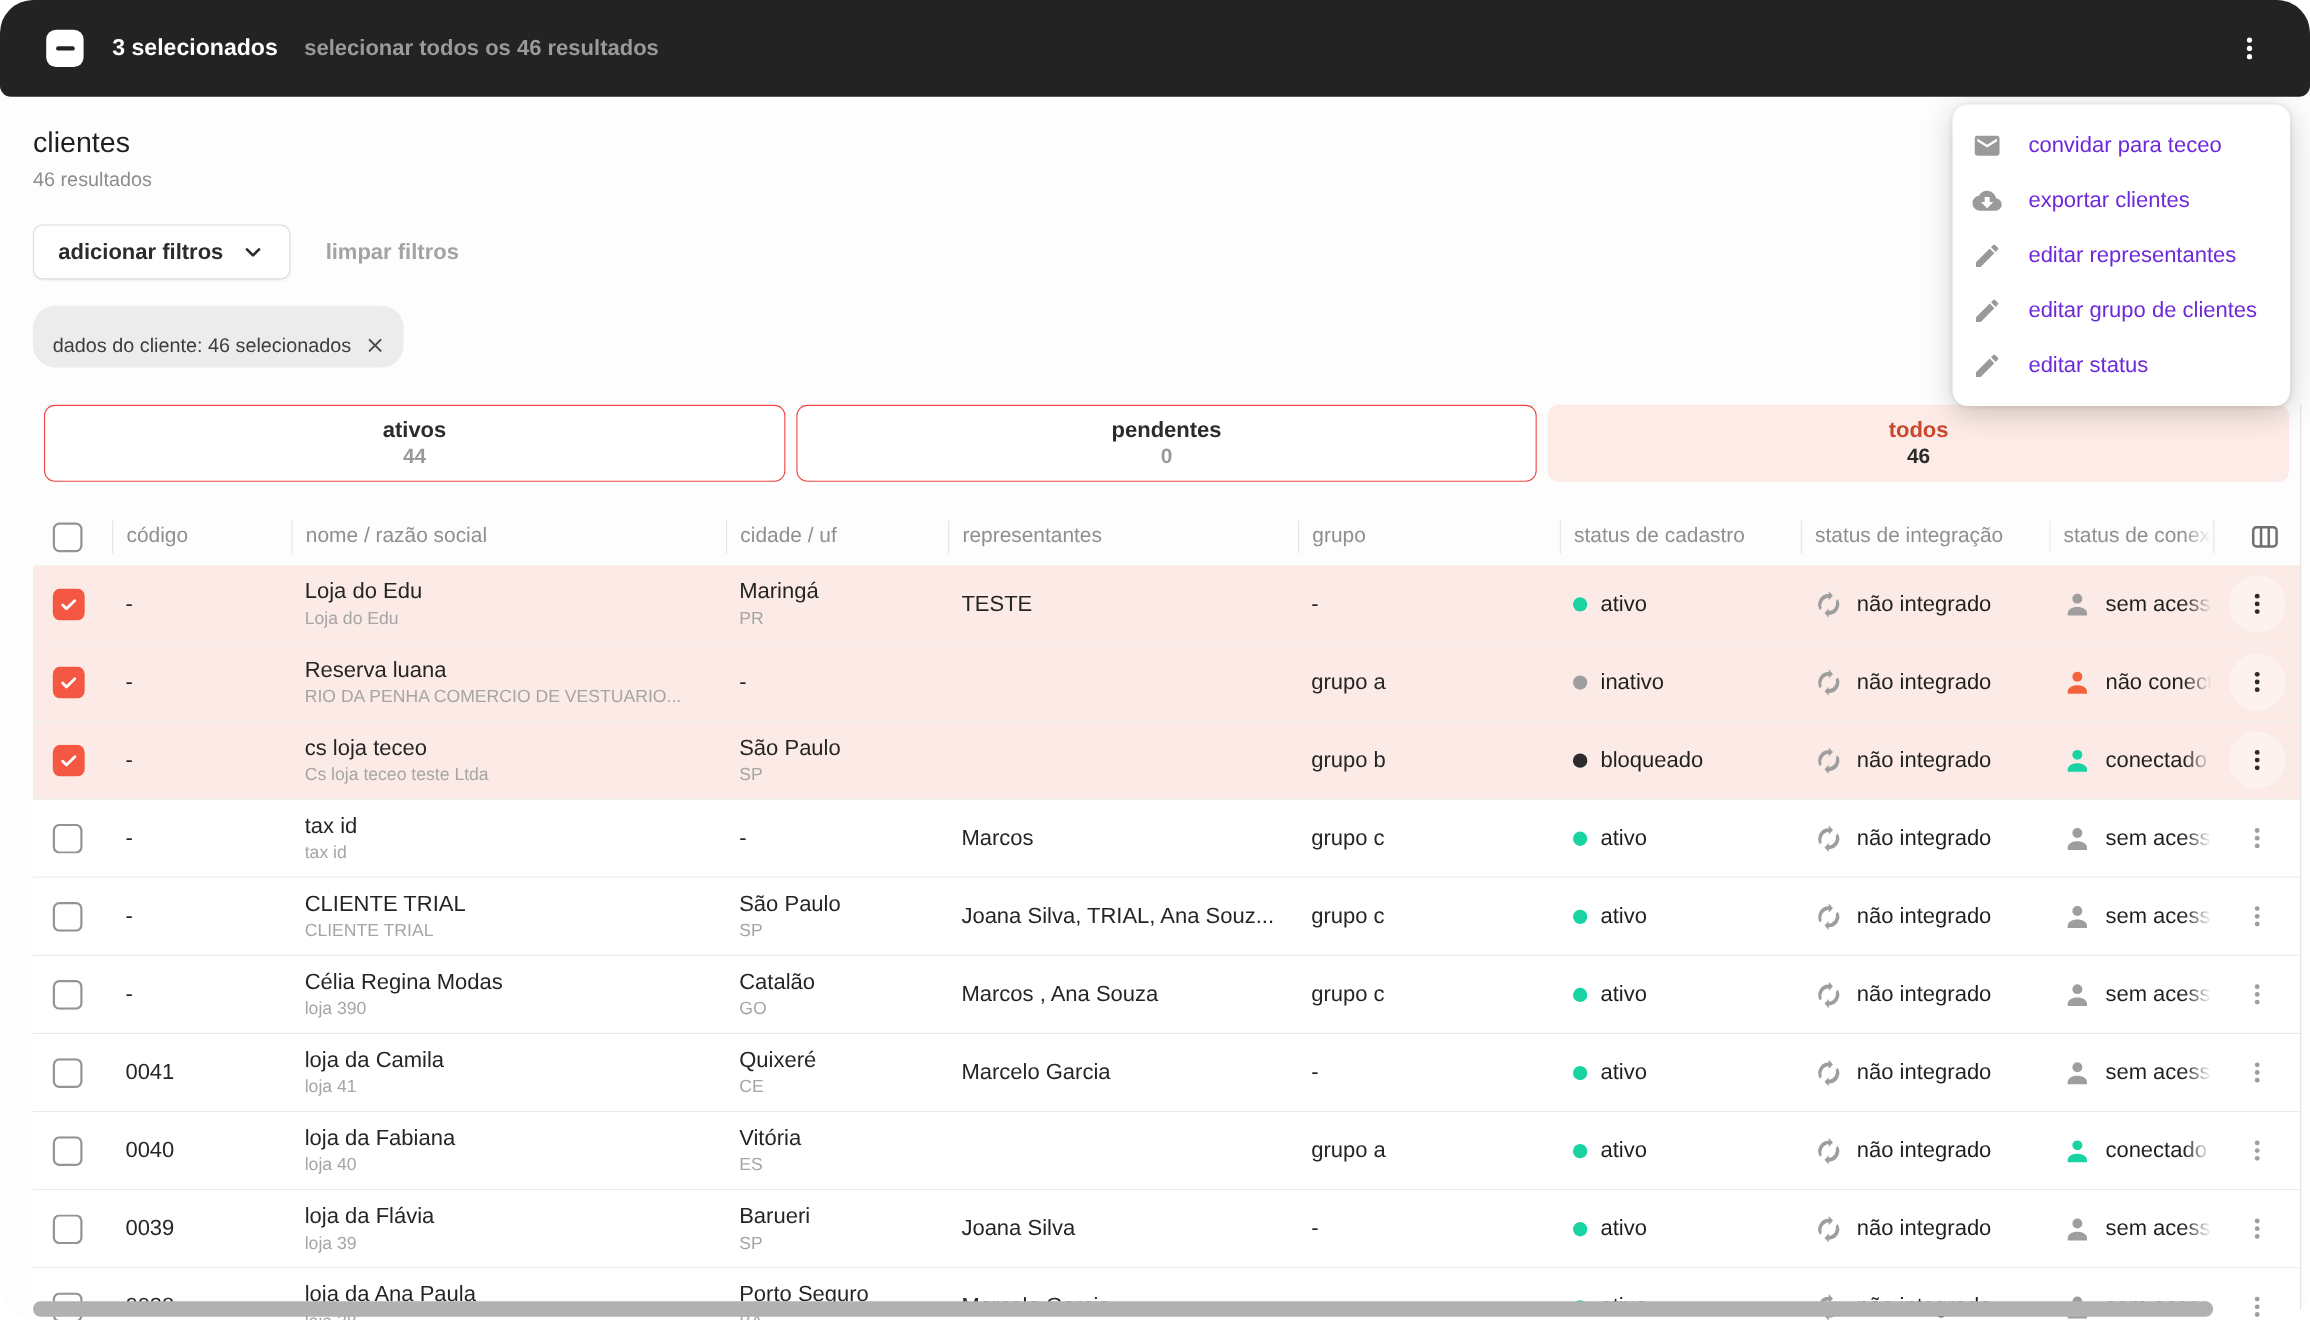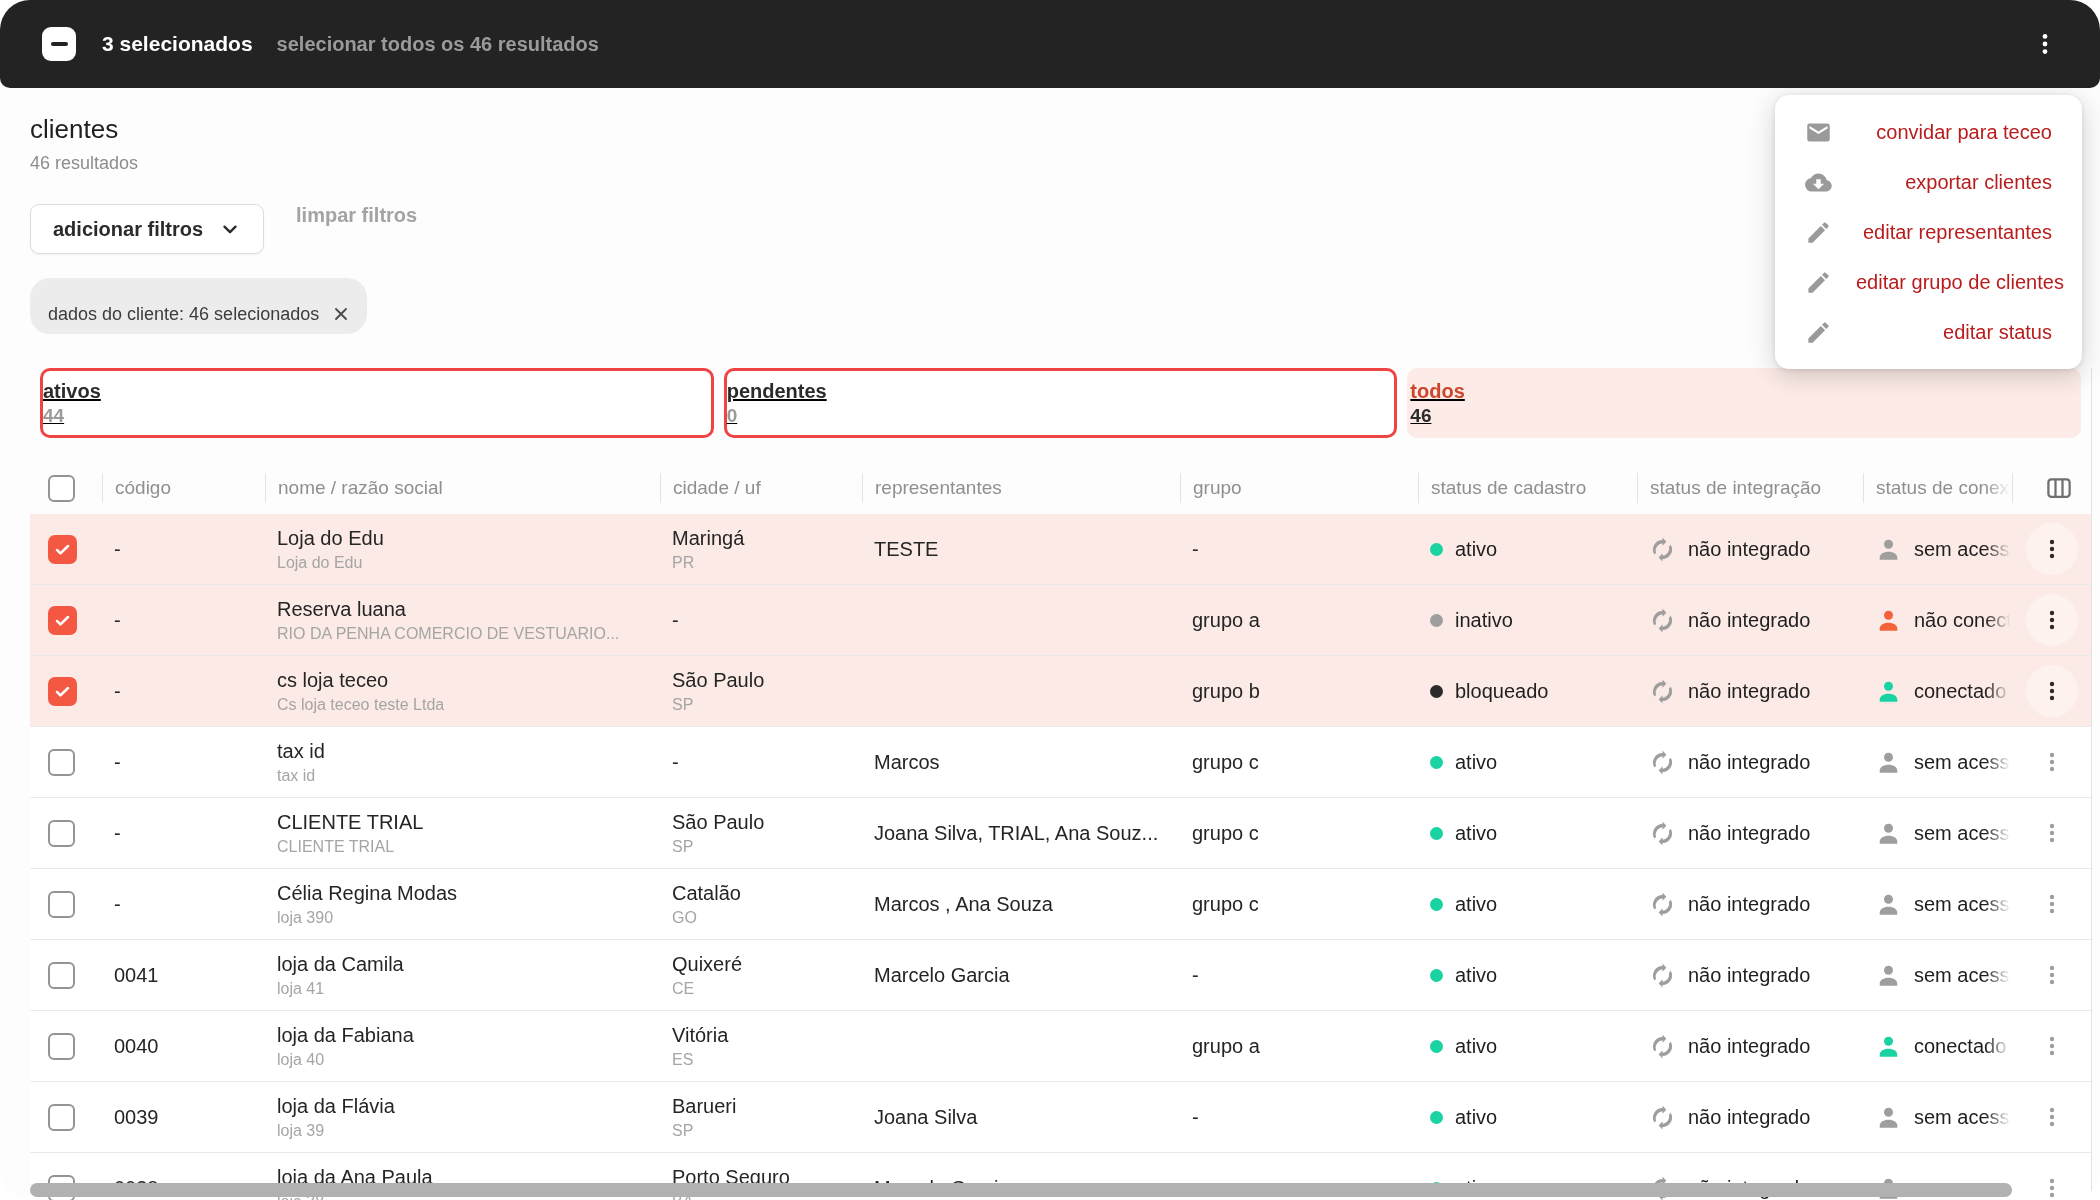--- a/index.html
+++ b/index.html
@@ -82,7 +82,7 @@
   
   .menu{position:absolute;top:95px;left:1775px;width:307px;background:#ffffff;border-radius:14px;padding:12px 0;
     box-shadow:0 6px 28px rgba(0,0,0,0.18),0 1px 5px rgba(0,0,0,0.10);z-index:20;}
-  .menu-item{display:flex;align-items:center;gap:24px;height:50px;padding:0 30px;color:#b91c1c;font-size:20px;white-space:nowrap;justify-content:space-between;}
+  .menu-item{display:flex;align-items:center;gap:24px;height:50px;padding:0 18px;color:#6d28d9;font-size:20px;white-space:nowrap;}
   .menu-item .icon{width:27px;height:27px;color:#9a9a9a;flex:0 0 auto;}
 
   

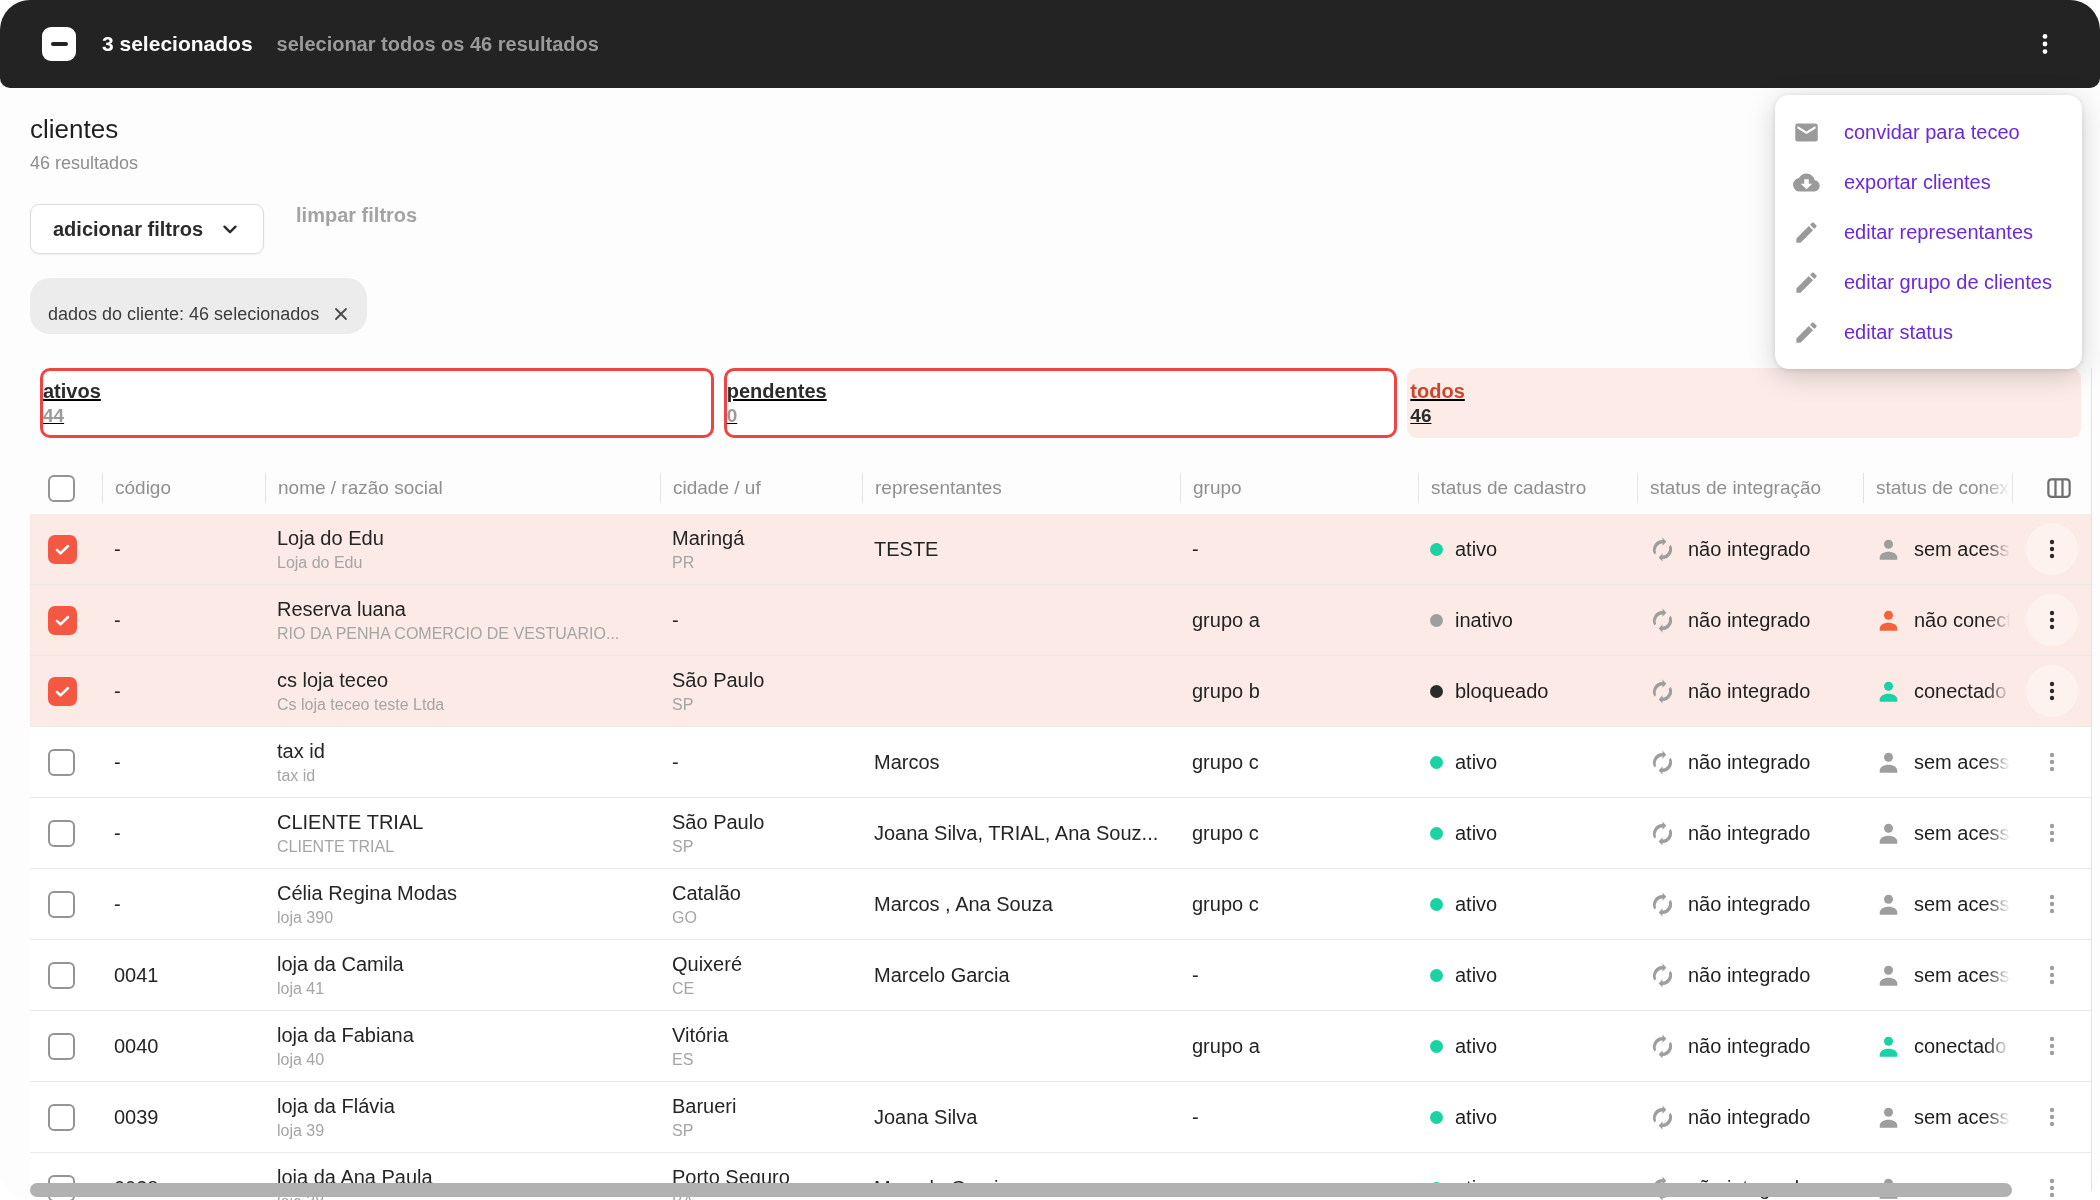--- a/index.html
+++ b/index.html
@@ -20,7 +20,7 @@
   .content{padding:0 30px;box-sizing:border-box;}
   .page-title{margin-top:26px;font-size:26px;color:#1f1f1f;font-weight:500;}
   .page-results{margin-top:8px;font-size:18px;color:#8d8d8d;}
-  .filters-row{margin-top:30px;display:flex;align-items:flex-start;}
+  .filters-row{margin-top:30px;display:flex;align-items:center;}
   .add-filters{height:50px;padding:0 22px;background:#ffffff;border:1px solid #dcdcdc;border-radius:9px;
     font-family:inherit;font-size:20px;font-weight:600;color:#2b2b2b;display:flex;align-items:center;gap:16px;
     box-shadow:0 1px 2px rgba(0,0,0,0.05);}

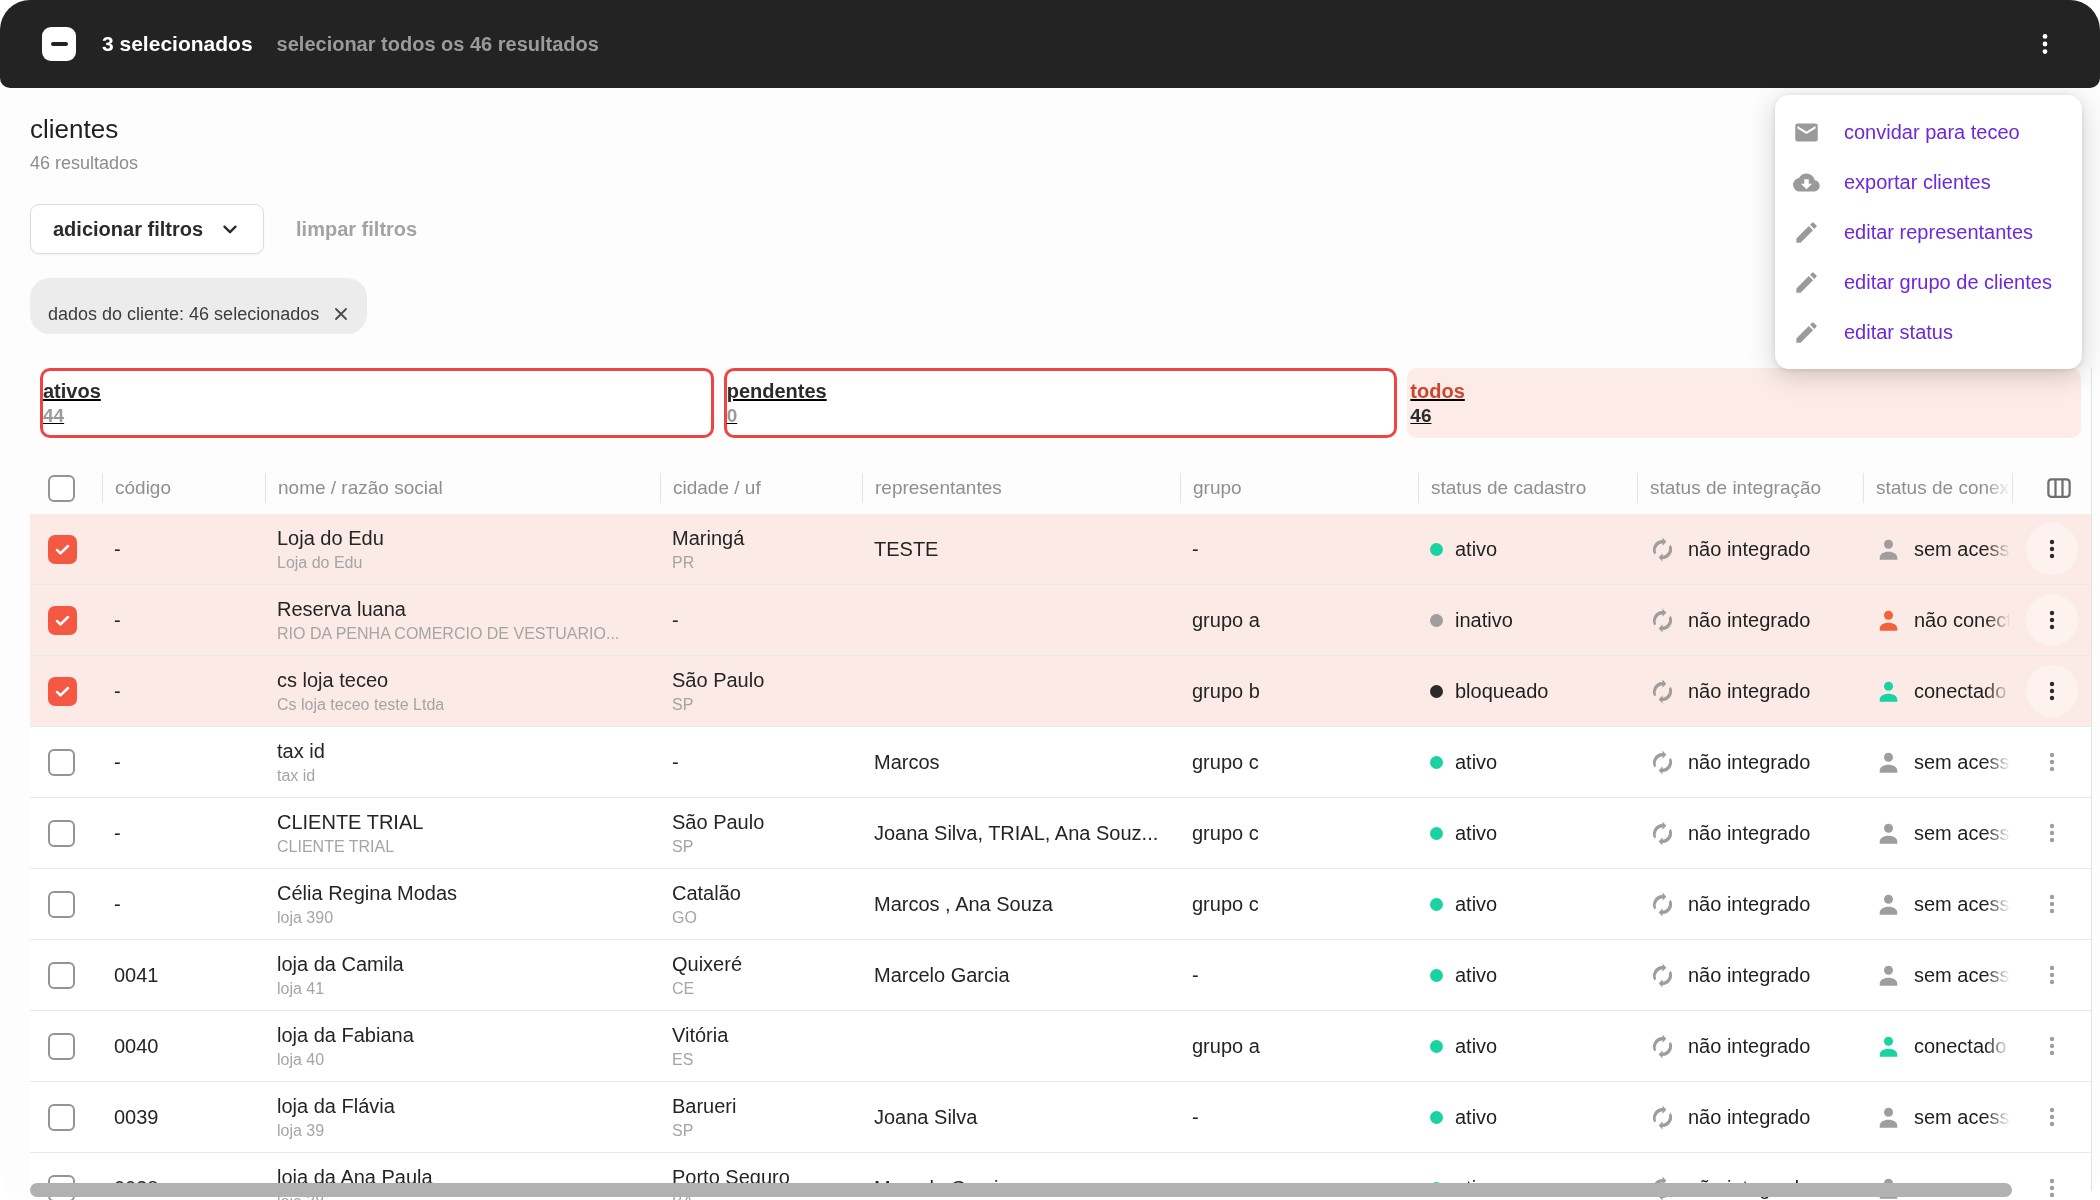--- a/index.html
+++ b/index.html
@@ -34,8 +34,8 @@
   
   .board{margin-top:34px;width:2062px;border-right:1px solid #e2e2e2;box-sizing:border-box;}
   .tabs{display:flex;gap:10px;padding:0 10px 0 10px;box-sizing:border-box;}
-  .tab{flex:1;height:70px;background:#ffffff;border:3px solid #ef4444;border-radius:10px;
-    display:flex;flex-direction:column;justify-content:center;gap:5px;box-sizing:border-box;text-decoration:underline;}
+  .tab{flex:1;height:70px;background:#ffffff;border:1px solid #ef4444;border-radius:10px;
+    display:flex;flex-direction:column;align-items:center;justify-content:center;gap:5px;box-sizing:border-box;}
   .tab-label{font-size:20px;font-weight:600;color:#2b2b2b;line-height:1;}
   .tab-count{font-size:19px;font-weight:600;color:#9a9a9a;line-height:1;}
   .tab.selected{background:#fcebe6;border-color:#fcebe6;}

